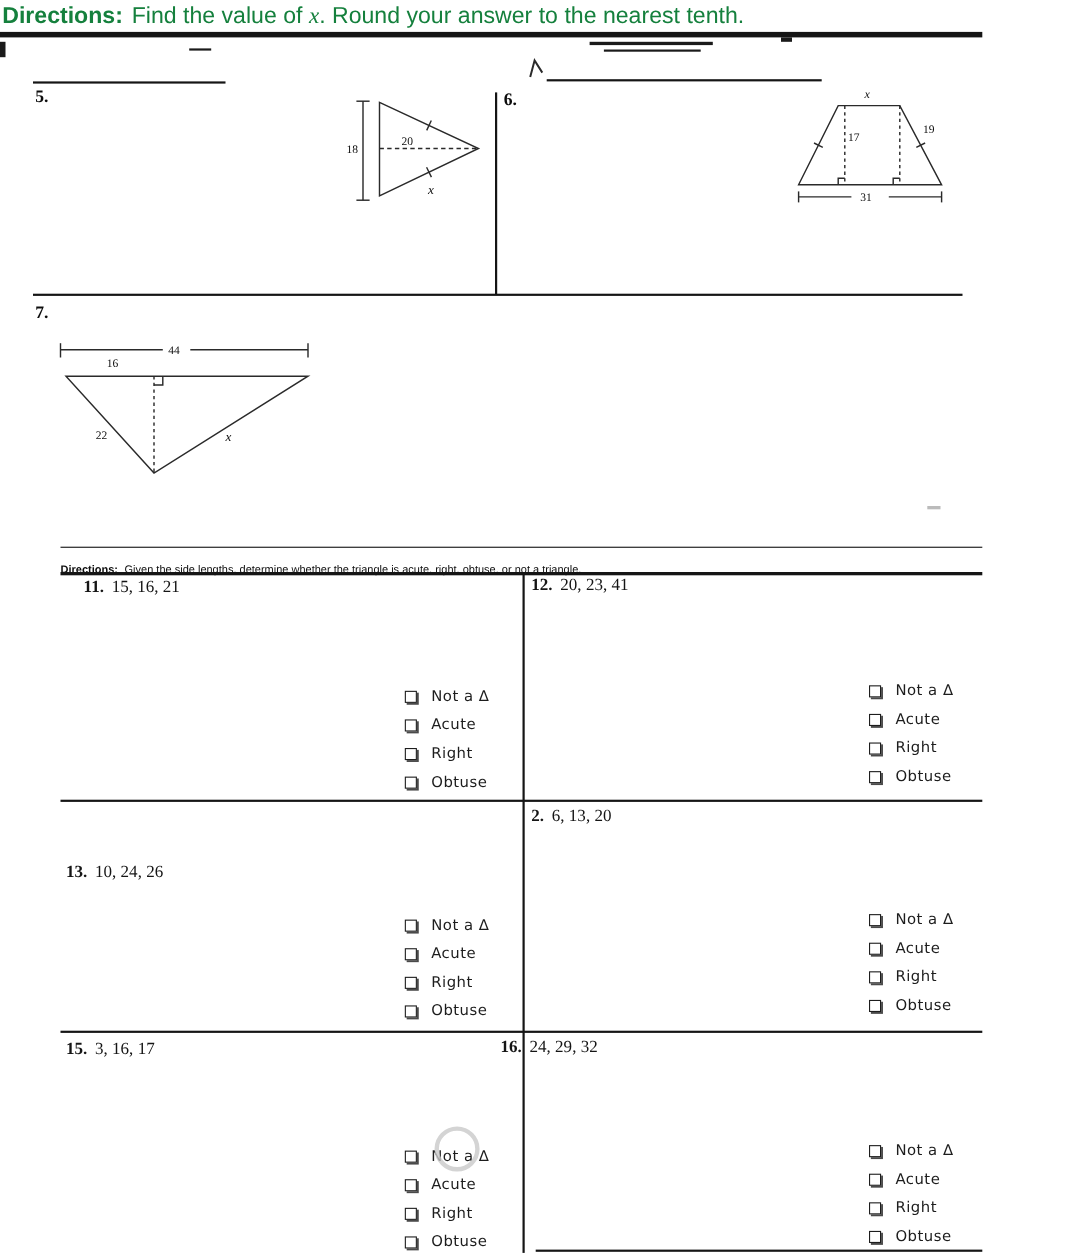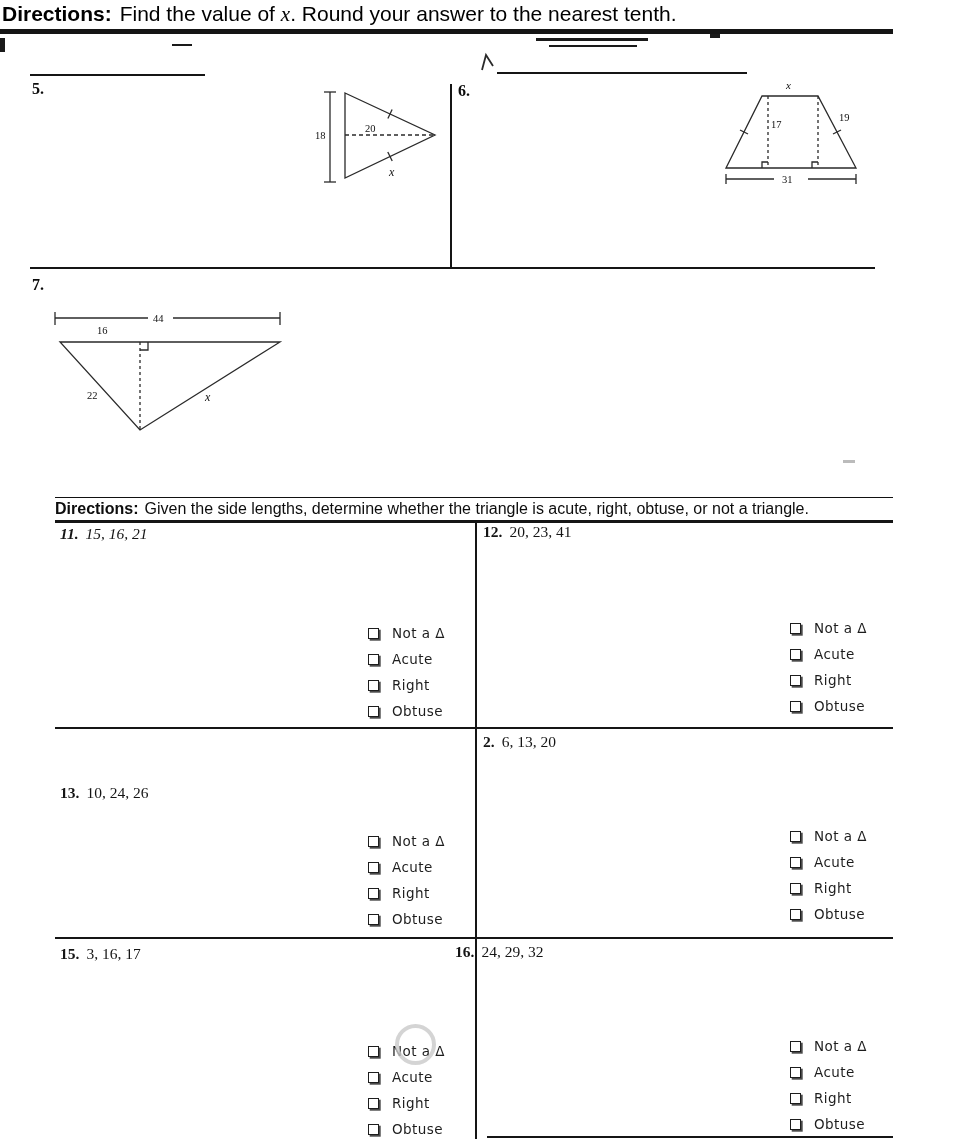--- a/index.html
+++ b/index.html
@@ -7,7 +7,7 @@
         font-family:"Liberation Sans",sans-serif;color:#111;}
   .hline{position:absolute;background:#151515;}
   .vline{position:absolute;background:#151515;}
-  .hdr{position:absolute;left:2px;top:2px;font-size:21px;white-space:nowrap;color:#000000;}
+  .hdr{position:absolute;left:2px;top:2px;font-size:21px;white-space:nowrap;color:#15803d;}
   .hdr b{font-weight:700;margin-right:8px;}
   .hdr i{font-family:"Liberation Serif",serif;font-style:italic;}
   .qnum{position:absolute;font-family:"Liberation Serif",serif;font-weight:700;font-size:16px;color:#0c0c0c;}

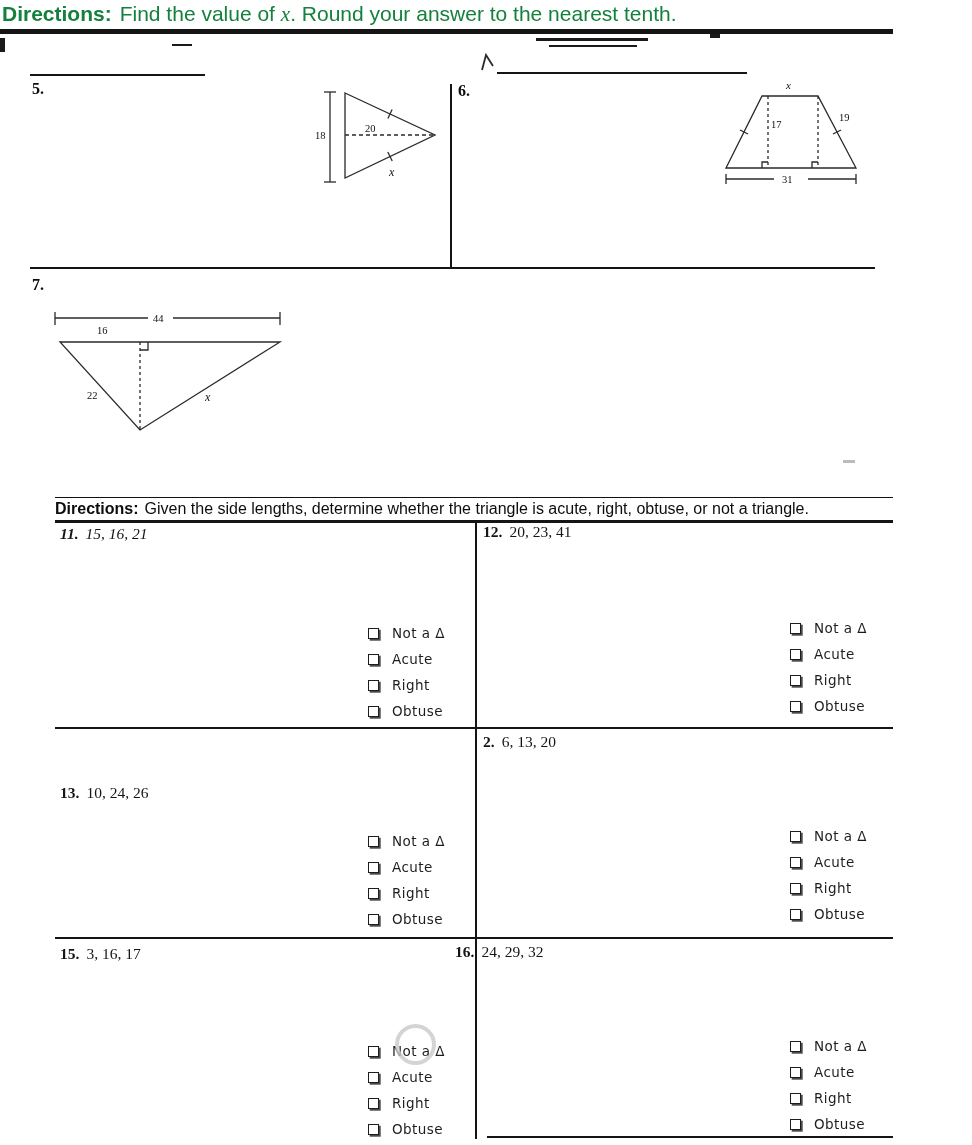--- a/index.html
+++ b/index.html
@@ -14,7 +14,7 @@
   .q{position:absolute;font-family:"Liberation Serif",serif;font-size:15.5px;color:#151515;white-space:nowrap;}
   .q b{font-weight:700;margin-right:7px;}
   .dir2{position:absolute;left:55px;top:497px;width:838px;border-top:1.5px solid #111;
-        padding-top:2px;font-size:16px;white-space:nowrap;color:#0d0d0d;}
+        padding-top:15px;font-size:10px;white-space:nowrap;color:#0d0d0d;}
   .dir2 b{font-weight:700;margin-right:6px;}
   .opts{position:absolute;text-align:right;}
   .opt{display:flex;align-items:center;height:26px;}

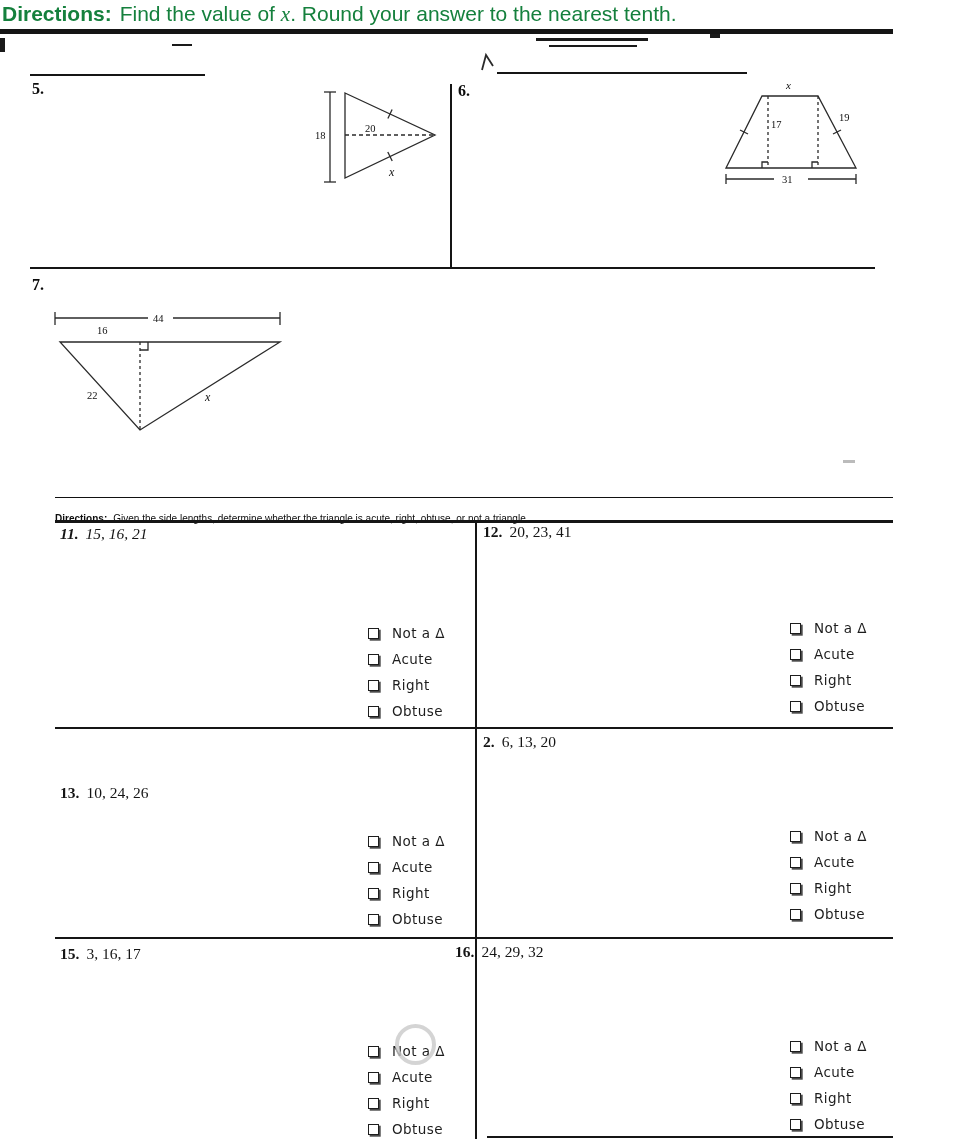--- a/index.html
+++ b/index.html
@@ -113,7 +113,7 @@
   <div class="hline" style="left:55px;top:937px;width:838px;height:2.4px;"></div>
   <div class="hline" style="left:487px;top:1136px;width:406px;height:2px;"></div>
 
-  <div class="q" style="left:60px;top:525px;font-style:italic;">
+  <div class="q" style="left:76px;top:525px;">
     <b>11.</b><span>15, 16, 21</span>
   </div>
   <div class="opts" style="left:368px;top:620px;">

